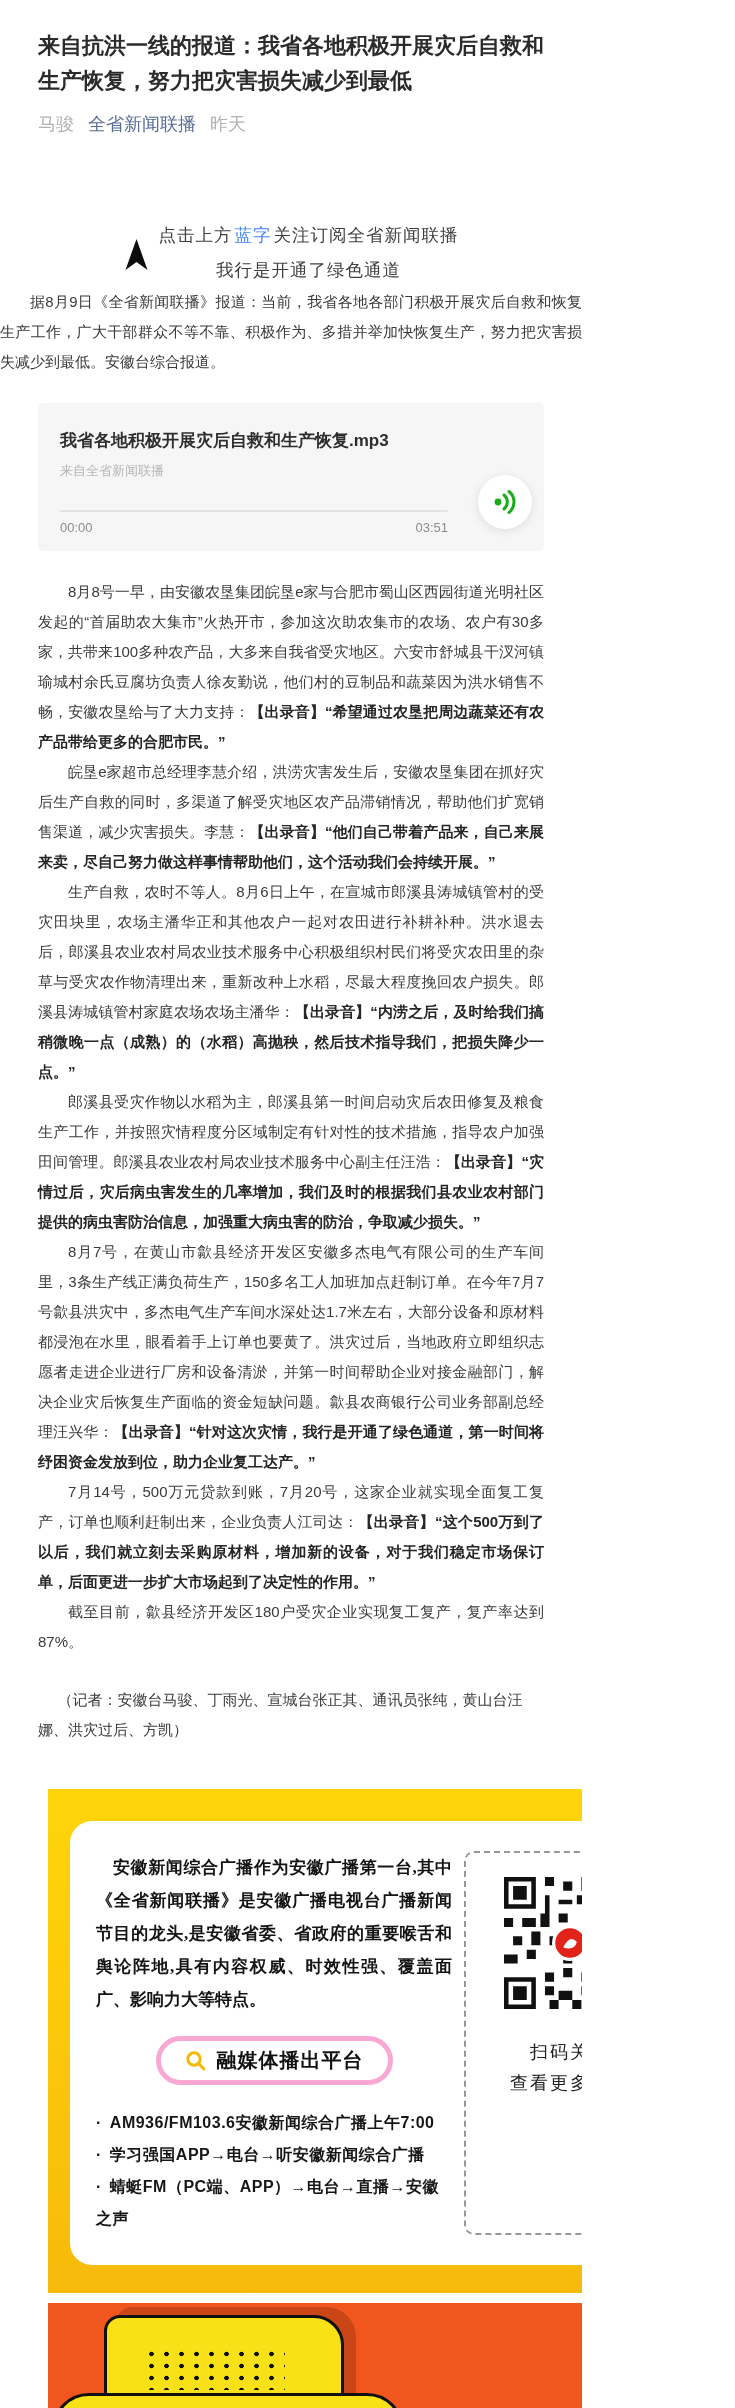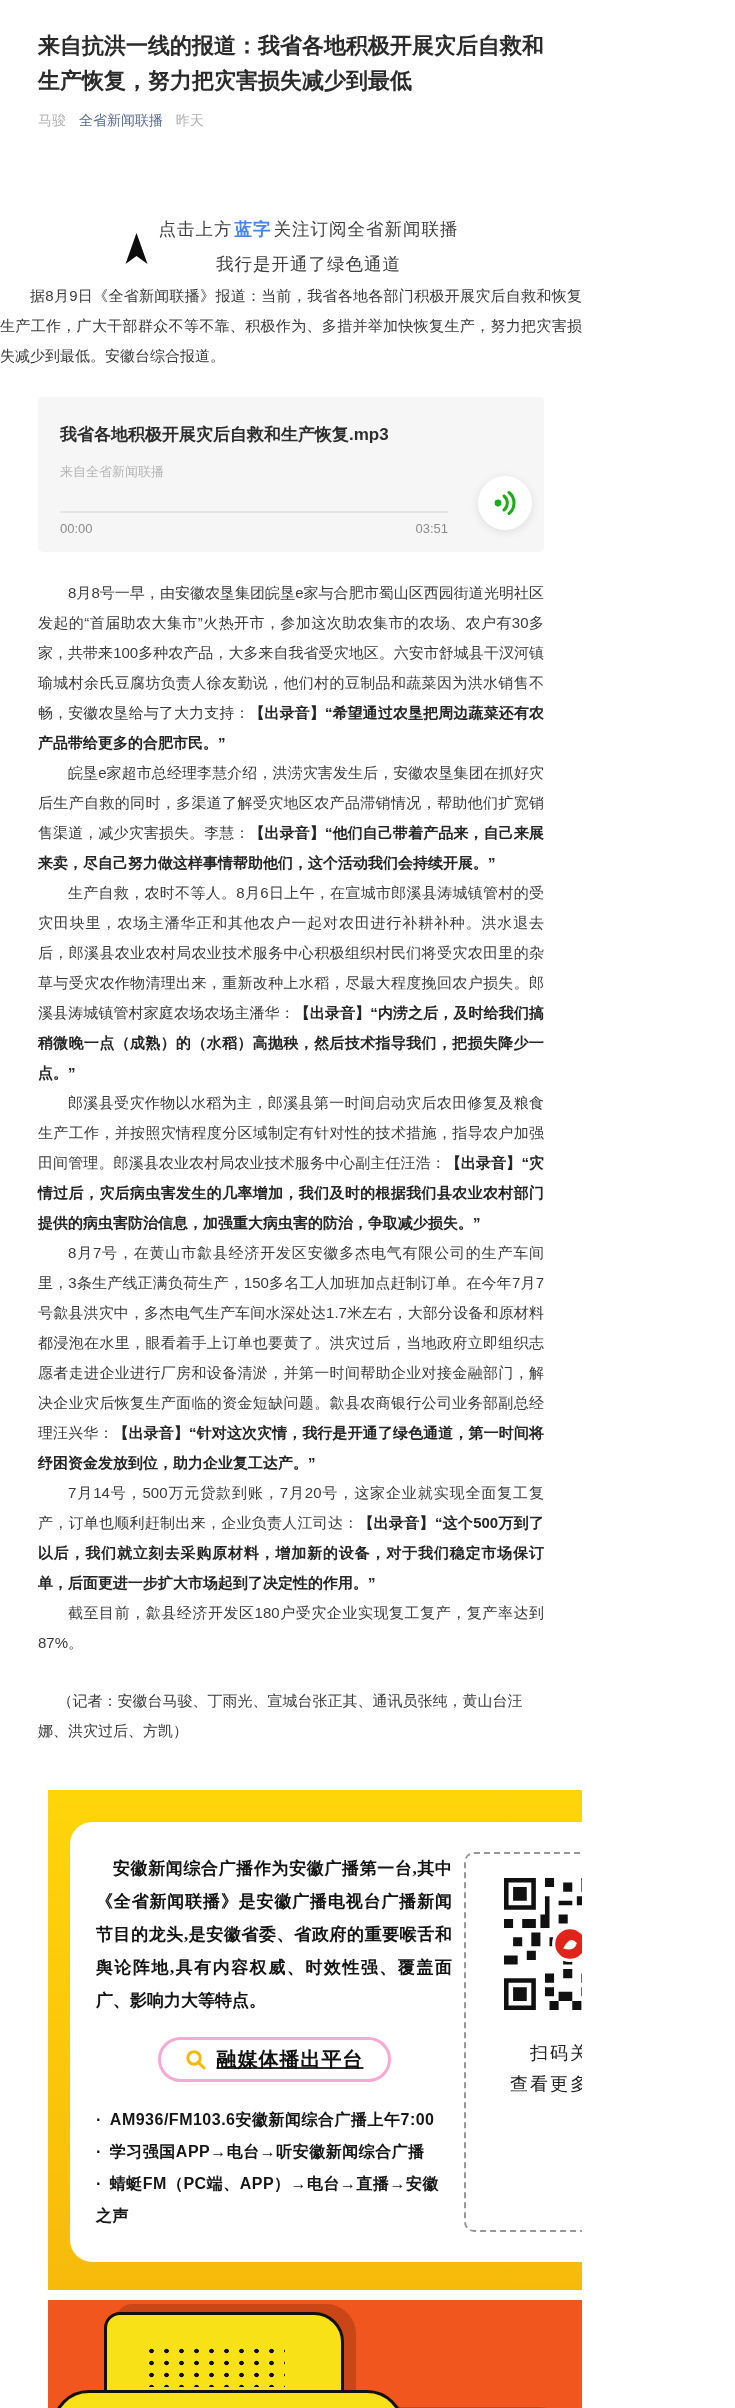--- a/index.html
+++ b/index.html
@@ -8,7 +8,7 @@
 
   
   .title{margin:28px 38px 0;font-size:22px;line-height:1.6;font-weight:700;color:#2b2b2b;}
-  .meta{margin:14px 38px 0;font-size:14px;color:#b2b2b2;}
+  .meta{margin:14px 38px 0;font-size:18px;color:#b2b2b2;}
   .meta .account{color:#576b95;margin:0 9px;cursor:pointer;}
 
   

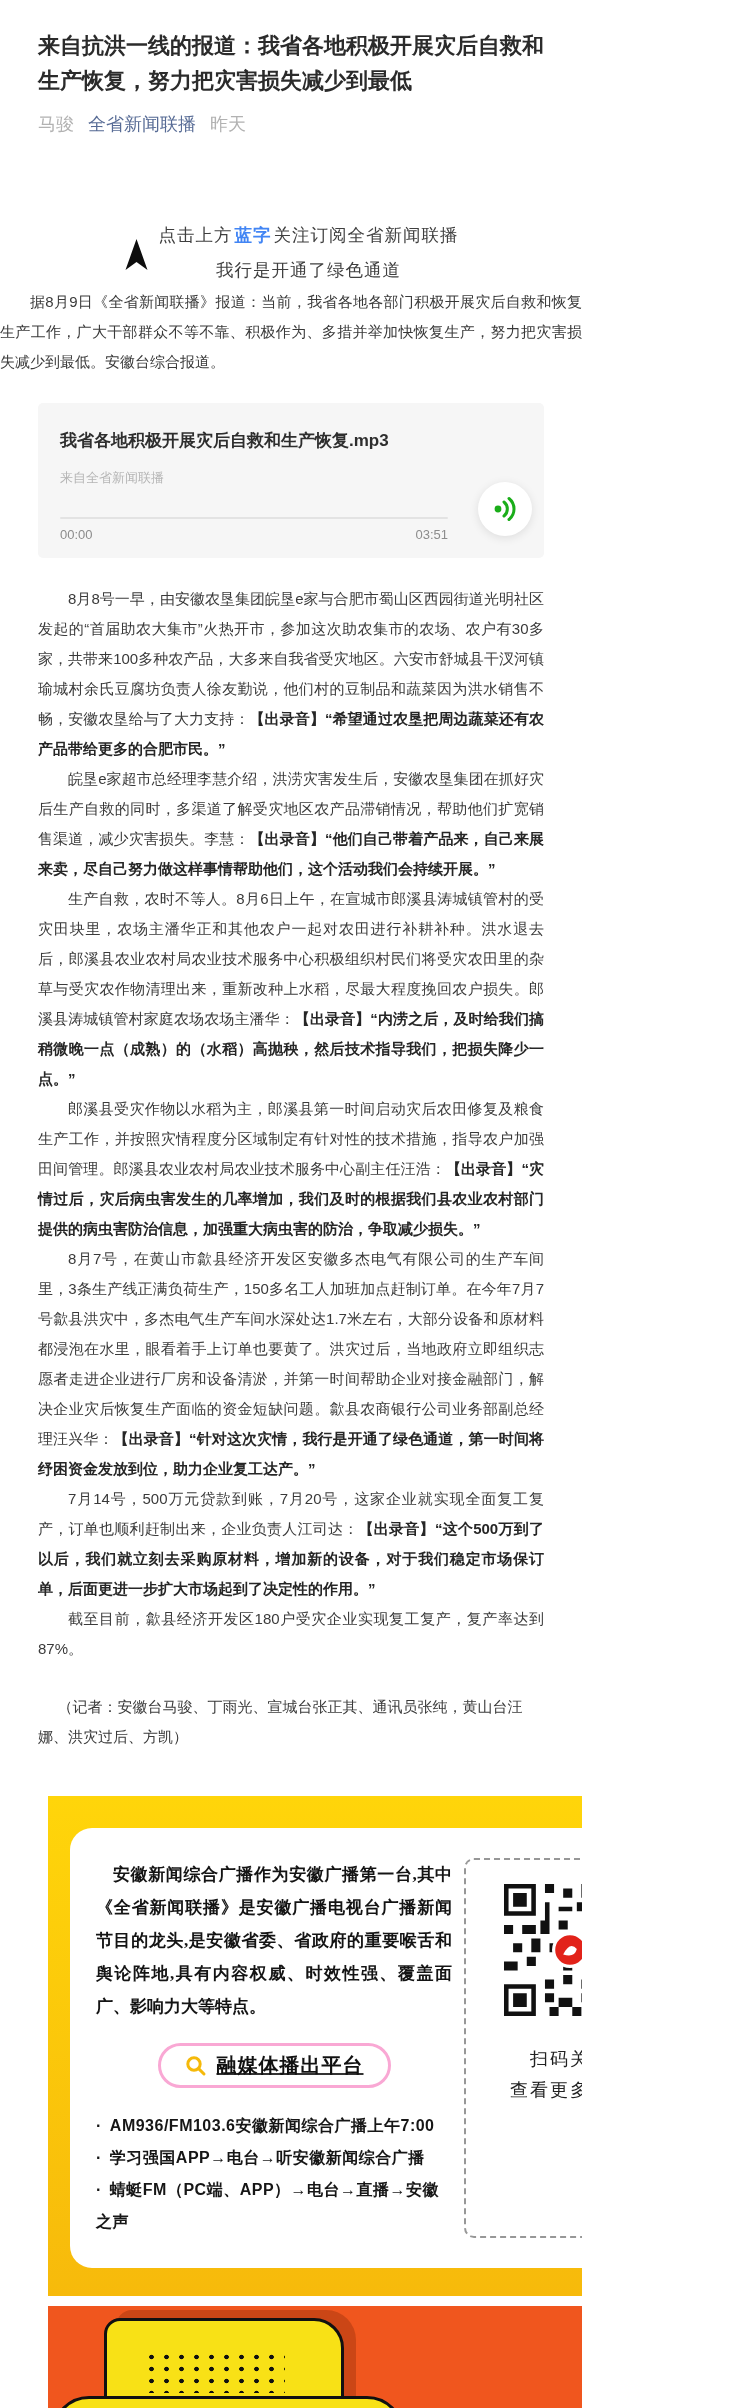--- a/index.html
+++ b/index.html
@@ -14,7 +14,7 @@
   
   .follow{margin-top:82px;display:flex;justify-content:center;align-items:center;gap:10px;}
   .follow-lines{text-align:center;font-size:17.5px;color:#3f3f3f;line-height:1.95;letter-spacing:1px;}
-  .blue{color:#4285f4;margin:16px 2px;font-weight:bold;}
+  .blue{color:#4285f4;margin:16px 2px;}
   .arrow-wrap{display:flex;align-items:center;margin-top:6px;}
 
   

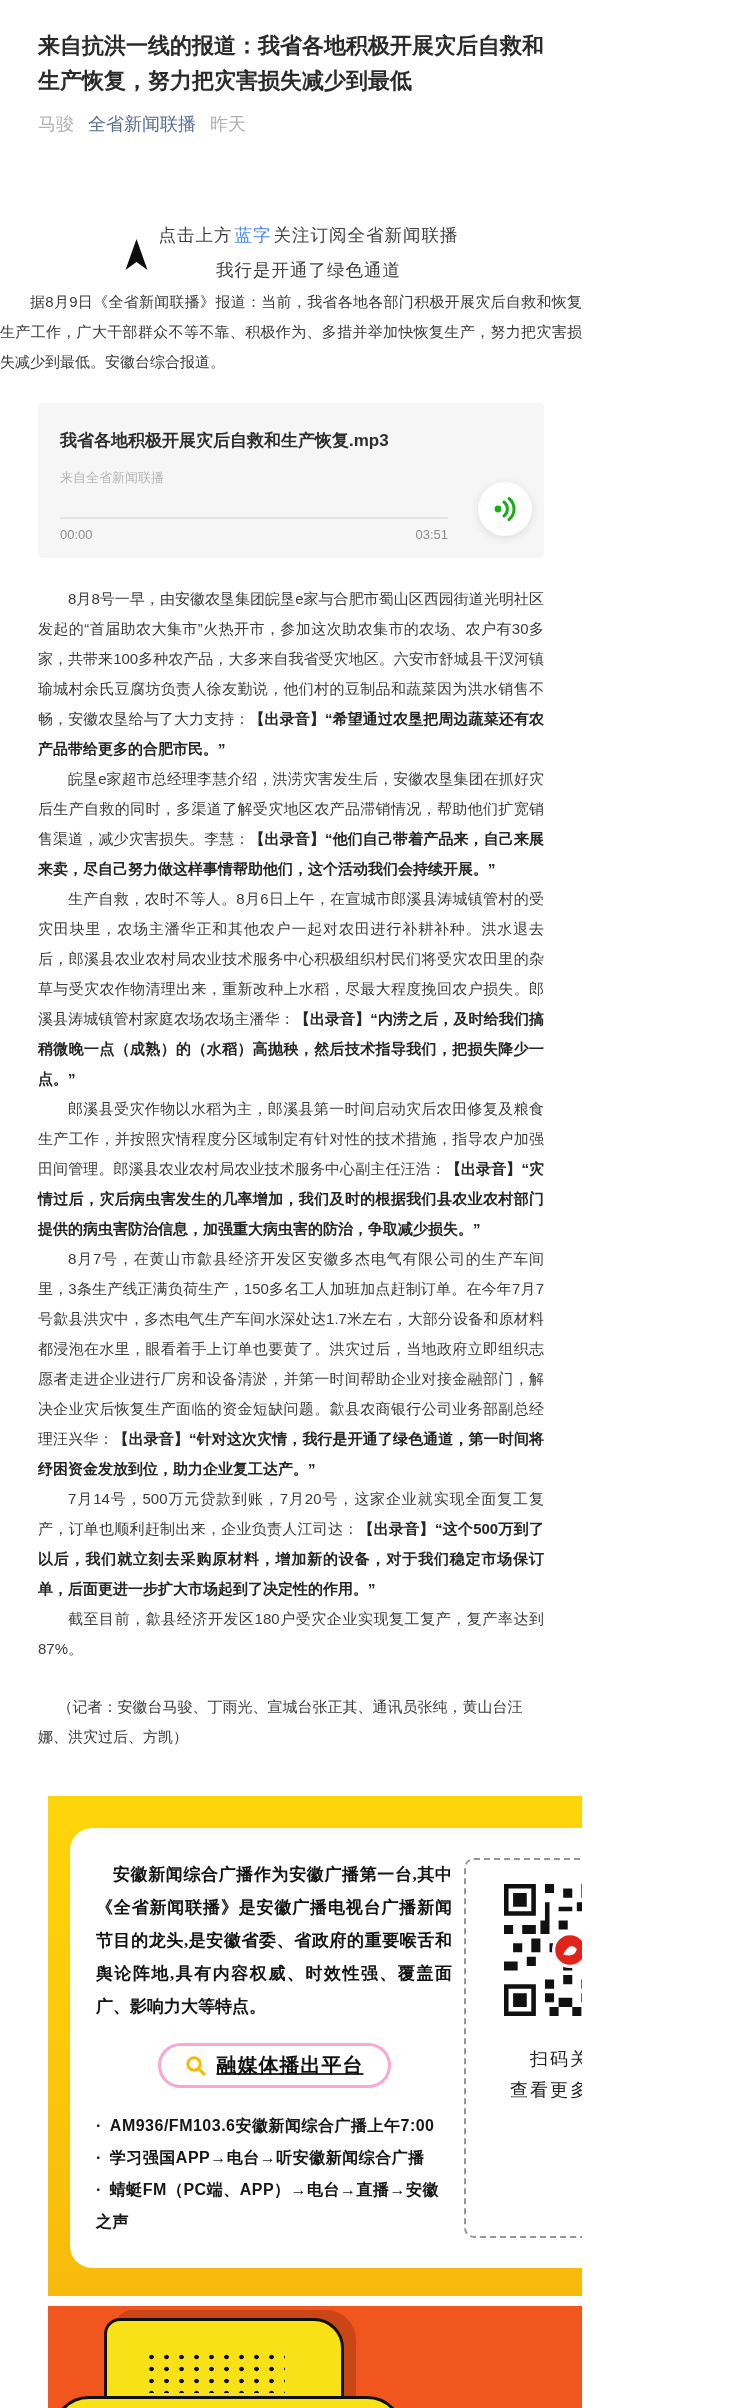--- a/index.html
+++ b/index.html
@@ -27,7 +27,7 @@
   
   .audio{margin:26px 38px 0;background:#f6f6f6;border-radius:5px;padding:26px 22px 16px;position:relative;}
   .audio-title{font-size:17px;font-weight:700;color:#2e2e2e;}
-  .audio-source{font-size:13px;color:#b5b5b5;margin-top:17px;}
+  .audio-source{font-size:13px;color:#b5b5b5;margin-top:10px;}
   .audio-bar{margin-top:30px;height:2px;background:#e3e3e3;width:calc(100% - 74px);border-radius:1px;cursor:pointer;}
   .audio-times{display:flex;justify-content:space-between;width:calc(100% - 74px);font-size:13px;color:#8c8c8c;margin-top:8px;}
   .audio-btn{position:absolute;right:12px;bottom:22px;width:54px;height:54px;border-radius:50%;background:#fff;

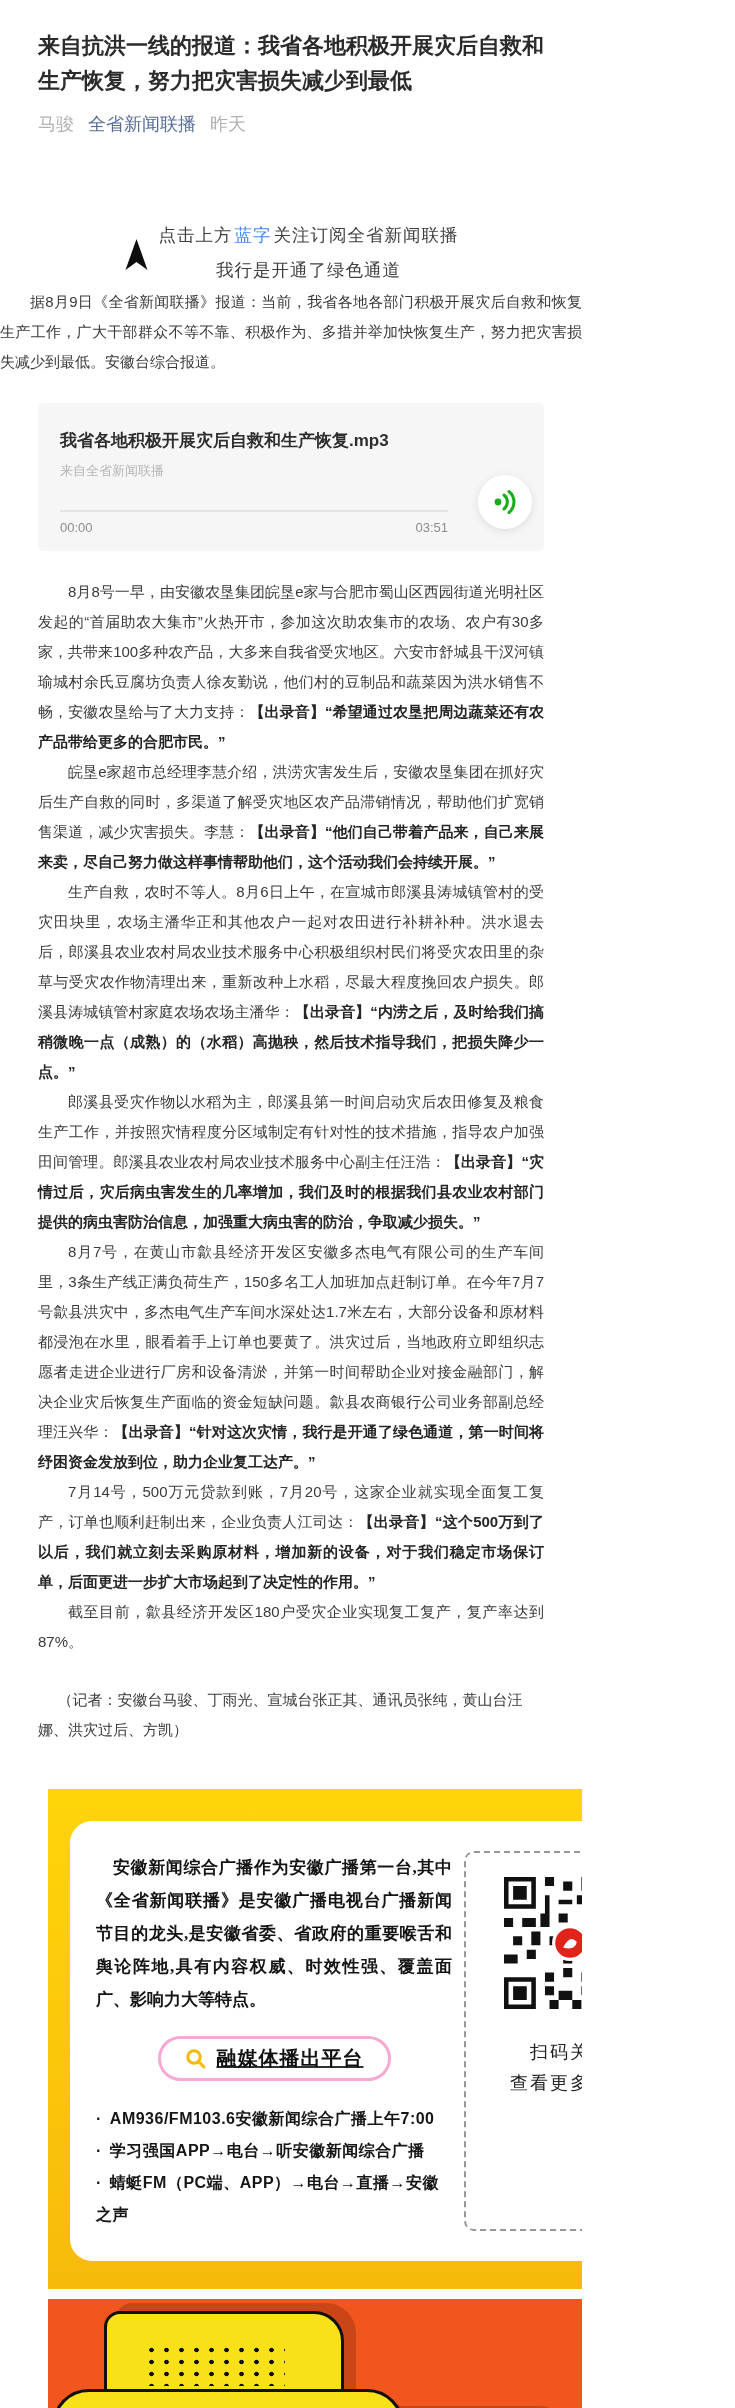--- a/index.html
+++ b/index.html
@@ -40,8 +40,8 @@
   .promo-left{flex:1;min-width:0;}
   .promo-intro{font-family:"Liberation Serif","DejaVu Serif",serif;font-size:17px;line-height:1.95;color:#141414;
     font-weight:700;text-indent:1em;margin:0;text-align:justify;}
-  .pill{margin:20px auto 22px;width:max-content;border:3px solid #f9a8d4;border-radius:999px;padding:6px 24px;
-    display:flex;align-items:center;gap:10px;cursor:pointer;text-decoration:underline;}
+  .pill{margin:20px auto 22px;width:max-content;border:5px solid #f9a8d4;border-radius:999px;padding:6px 24px;
+    display:flex;align-items:center;gap:10px;cursor:pointer;}
   .pill-label{font-size:20px;font-weight:800;color:#111;letter-spacing:1px;}
   .channel{font-size:16px;font-weight:700;color:#161616;line-height:2.0;letter-spacing:.5px;}
   .channel::before{content:"·";margin-right:8px;font-weight:900;}

